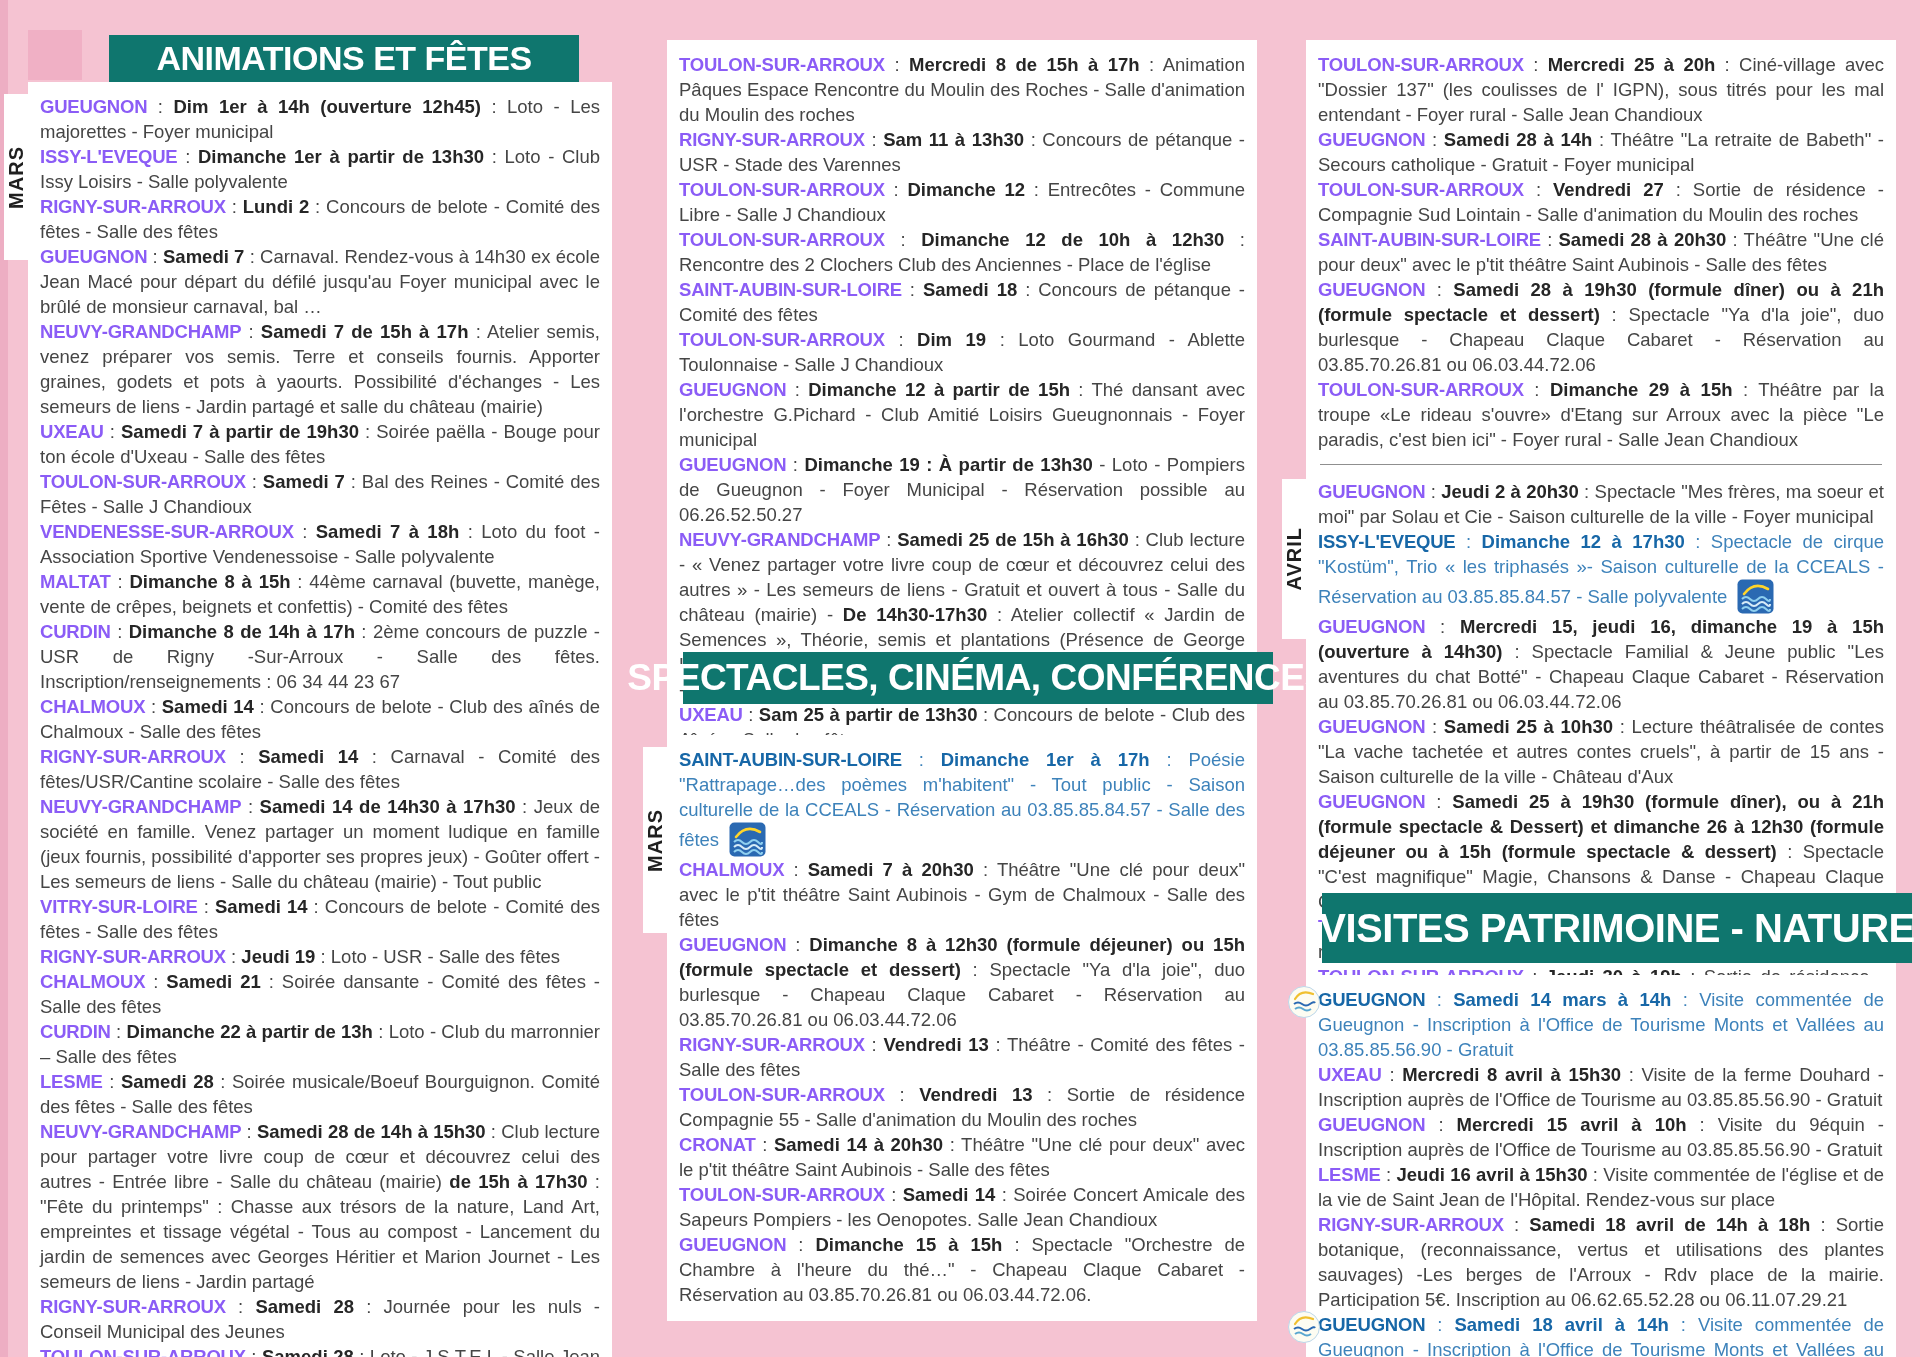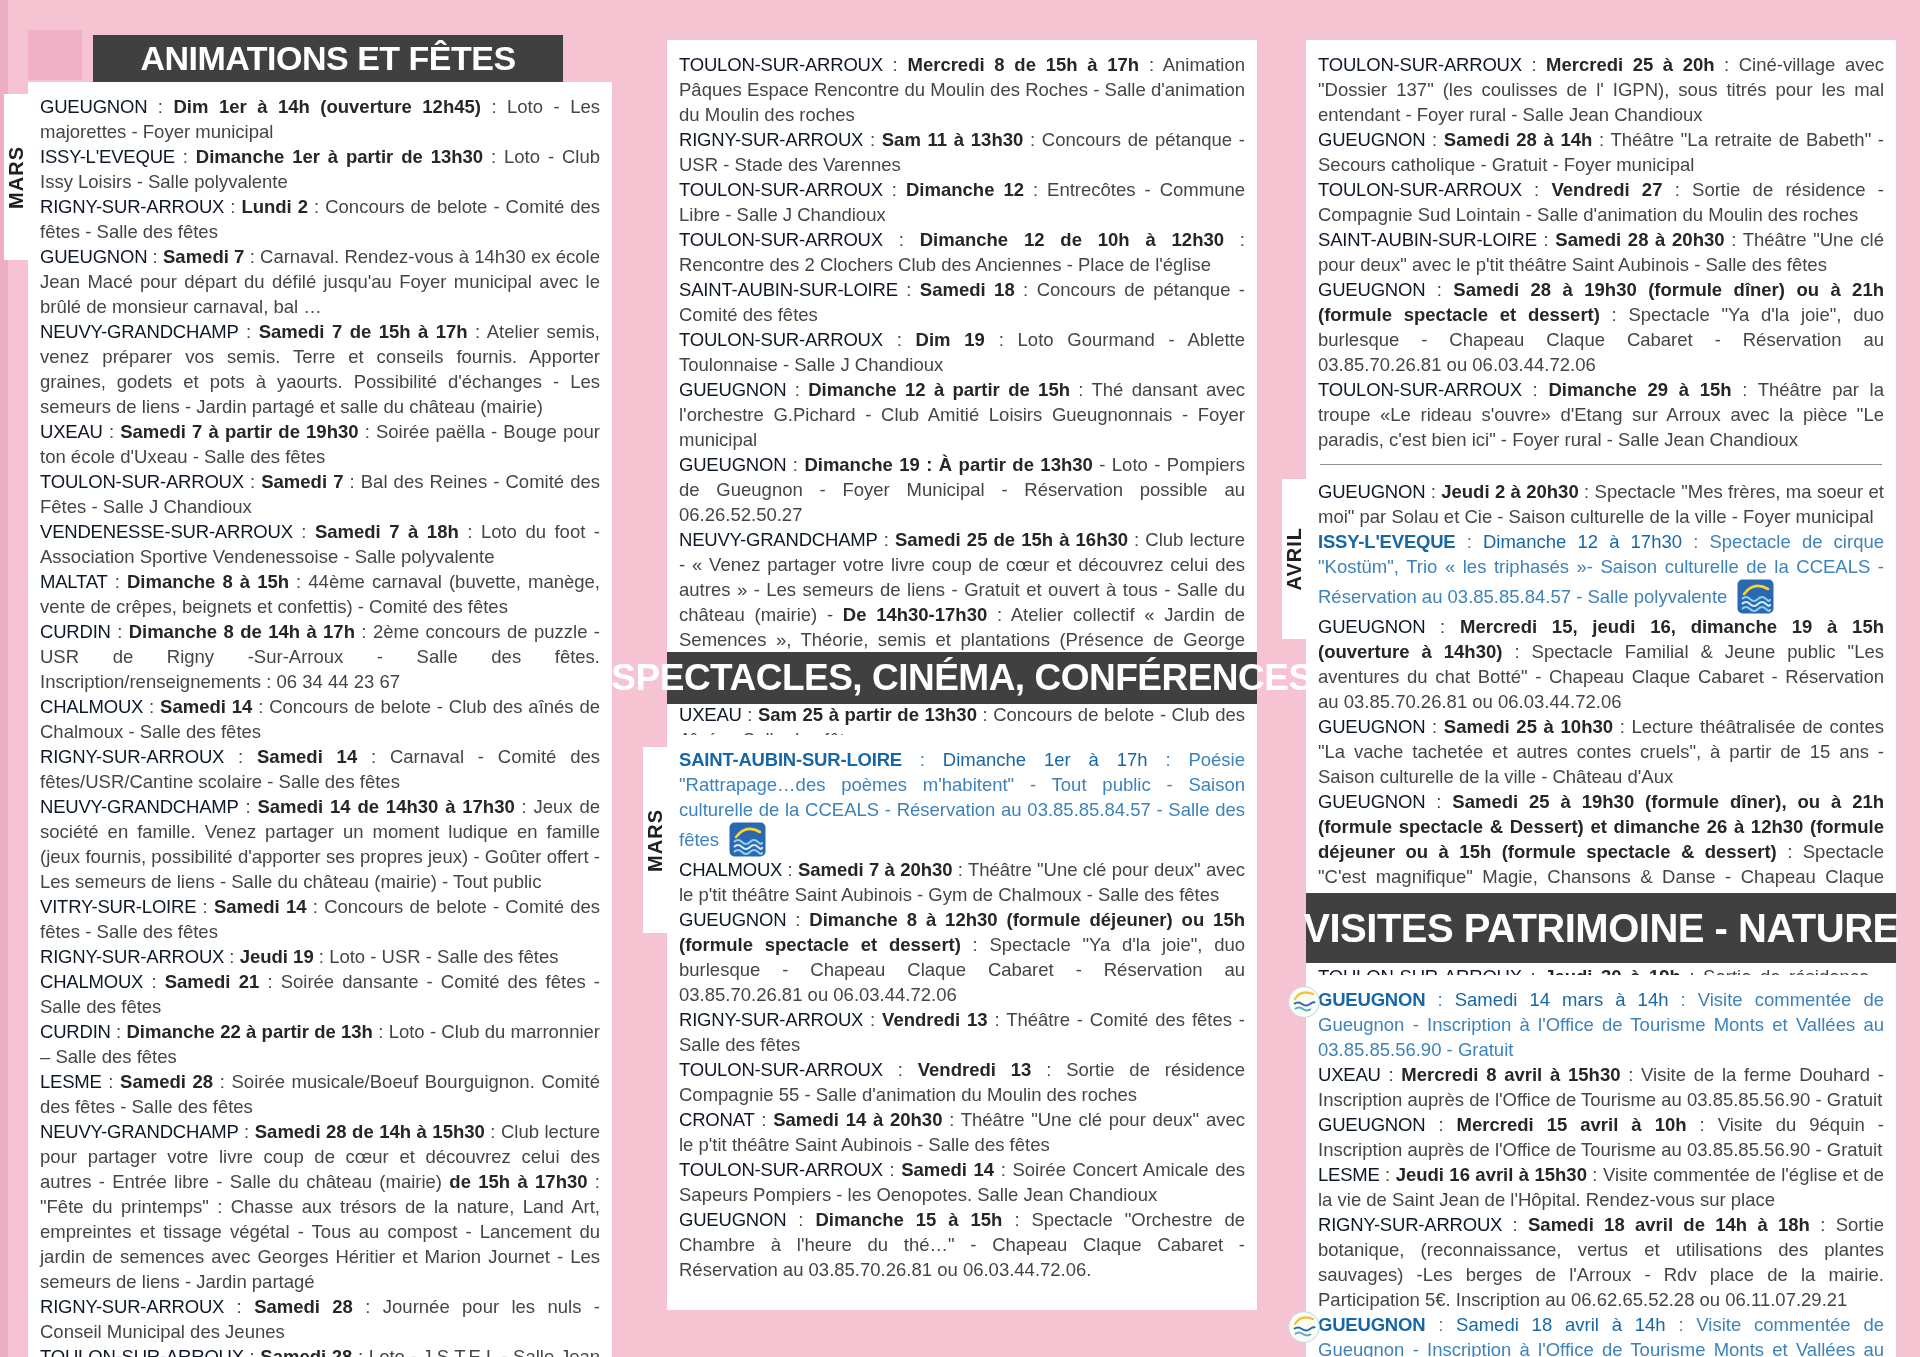--- a/index.html
+++ b/index.html
@@ -8,8 +8,8 @@
         font-family:"Liberation Sans","DejaVu Sans",sans-serif;}
   .page-edge{position:absolute;left:0;top:0;width:8px;height:100%;background:#edaec3;}
   .corner-deco{position:absolute;left:28px;top:30px;width:54px;height:50px;background:#f0b0c5;}
-  .banner{position:absolute;background:#404040;color:#fff;font-weight:bold;
-          display:flex;align-items:center;justify-content:center;letter-spacing:-0.5px;white-space:nowrap;}
+  .banner{position:absolute;background:#0f766e;color:#fff;font-weight:bold;
+          display:flex;align-items:center;justify-content:center;letter-spacing:-0.5px;white-space:nowrap;margin-left:16px;}
   #banner-animations{left:93px;top:35px;width:470px;height:47px;font-size:34px;}
   #banner-spectacles{left:667px;top:652px;width:590px;height:52px;font-size:37px;}
   #banner-visites{left:1306px;top:893px;width:590px;height:70px;font-size:40px;}

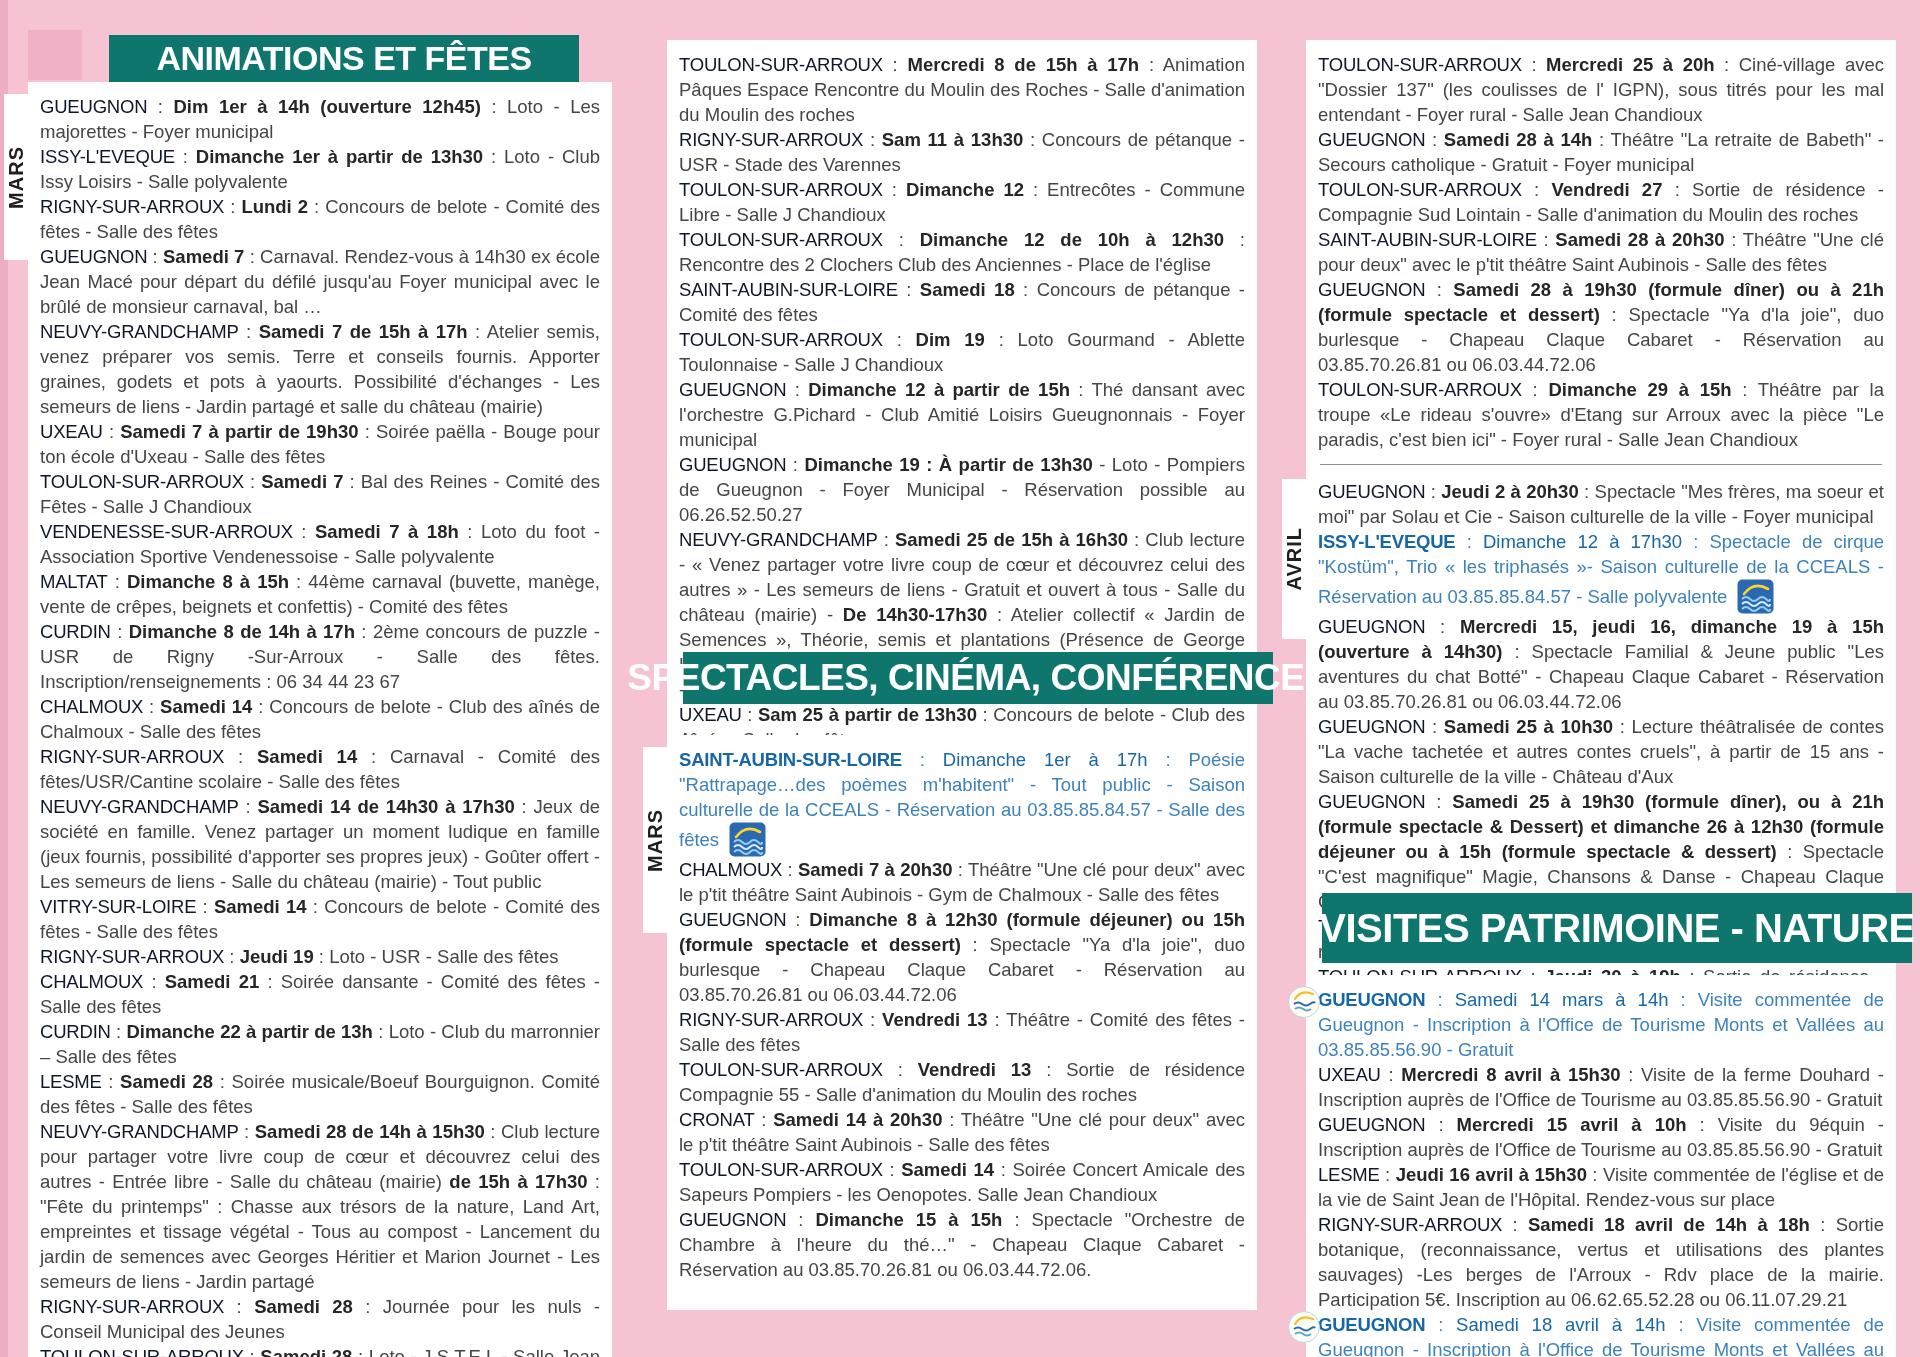--- a/index.html
+++ b/index.html
@@ -29,7 +29,7 @@
   #col2-mars-tab{height:186px;}
   #col3-avril-tab{height:160px;}
   .entry{margin:0;text-align:justify;font-size:18.5px;line-height:25px;position:relative;color:#444;}
-  .seg-city{color:#0f172a;font-weight:normal;letter-spacing:-0.2px;}
+  .seg-city{color:#8b5cf6;font-weight:bold;letter-spacing:-0.2px;}
   .seg-date{color:#262626;font-weight:bold;}
   .seg-body{color:#454545;}
   .seg-bcity{color:#1767a7;font-weight:bold;letter-spacing:-0.2px;}

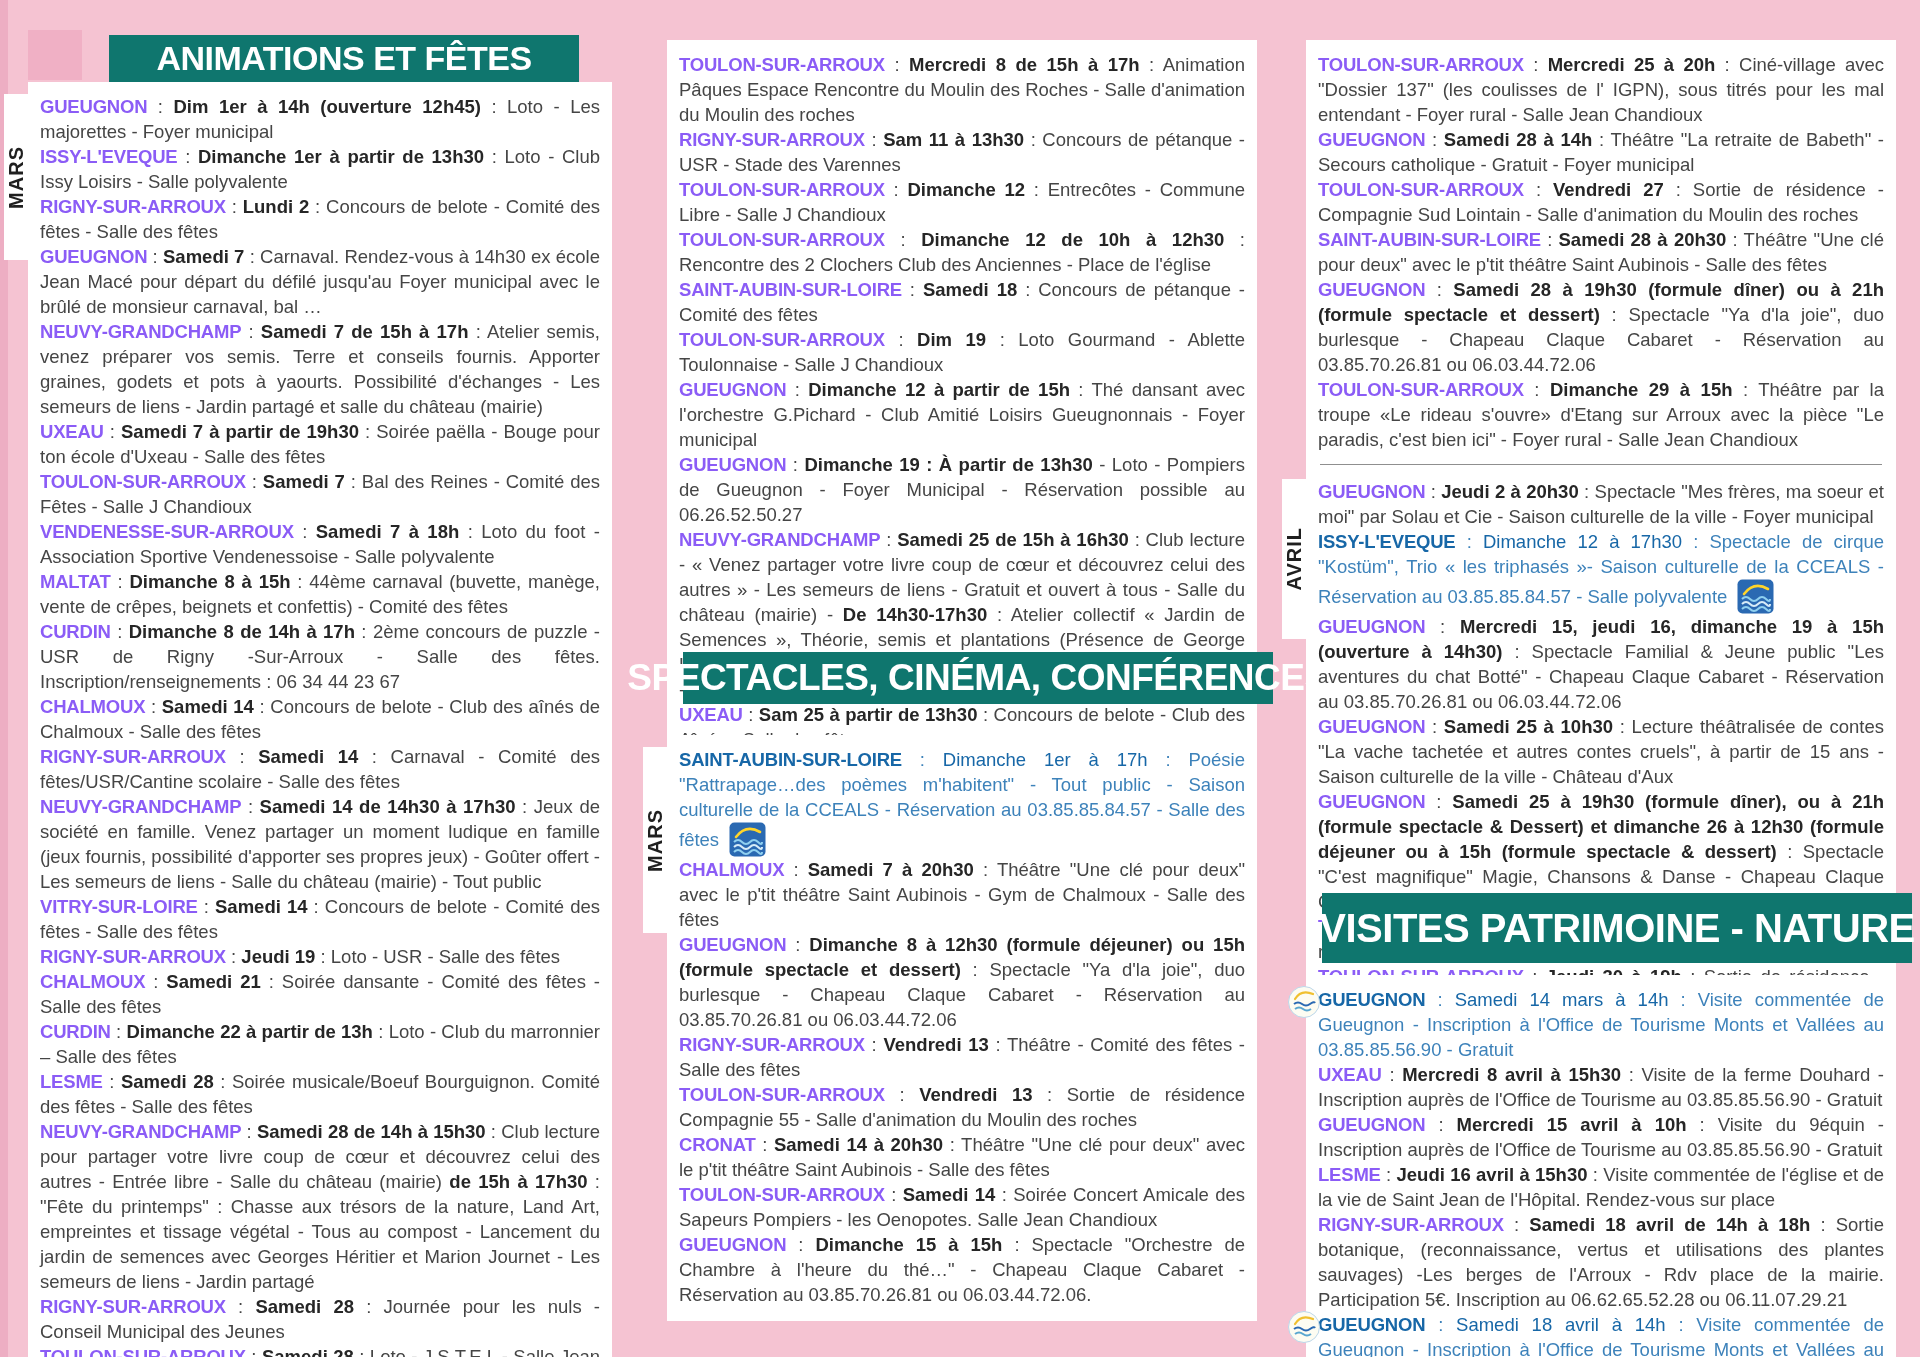--- a/index.html
+++ b/index.html
@@ -33,7 +33,7 @@
   .seg-date{color:#262626;font-weight:bold;}
   .seg-body{color:#454545;}
   .seg-bcity{color:#1767a7;font-weight:bold;letter-spacing:-0.2px;}
-  .seg-bdate{color:#1767a7;font-weight:normal;}
+  .seg-bdate{color:#1767a7;font-weight:bold;}
   .seg-bbody{color:#3d82ba;}
   .wave-icon{display:inline-block;width:37px;height:35px;vertical-align:-11px;margin-left:5px;}
   .marker{position:absolute;left:-31px;top:-2px;width:34px;height:34px;}

